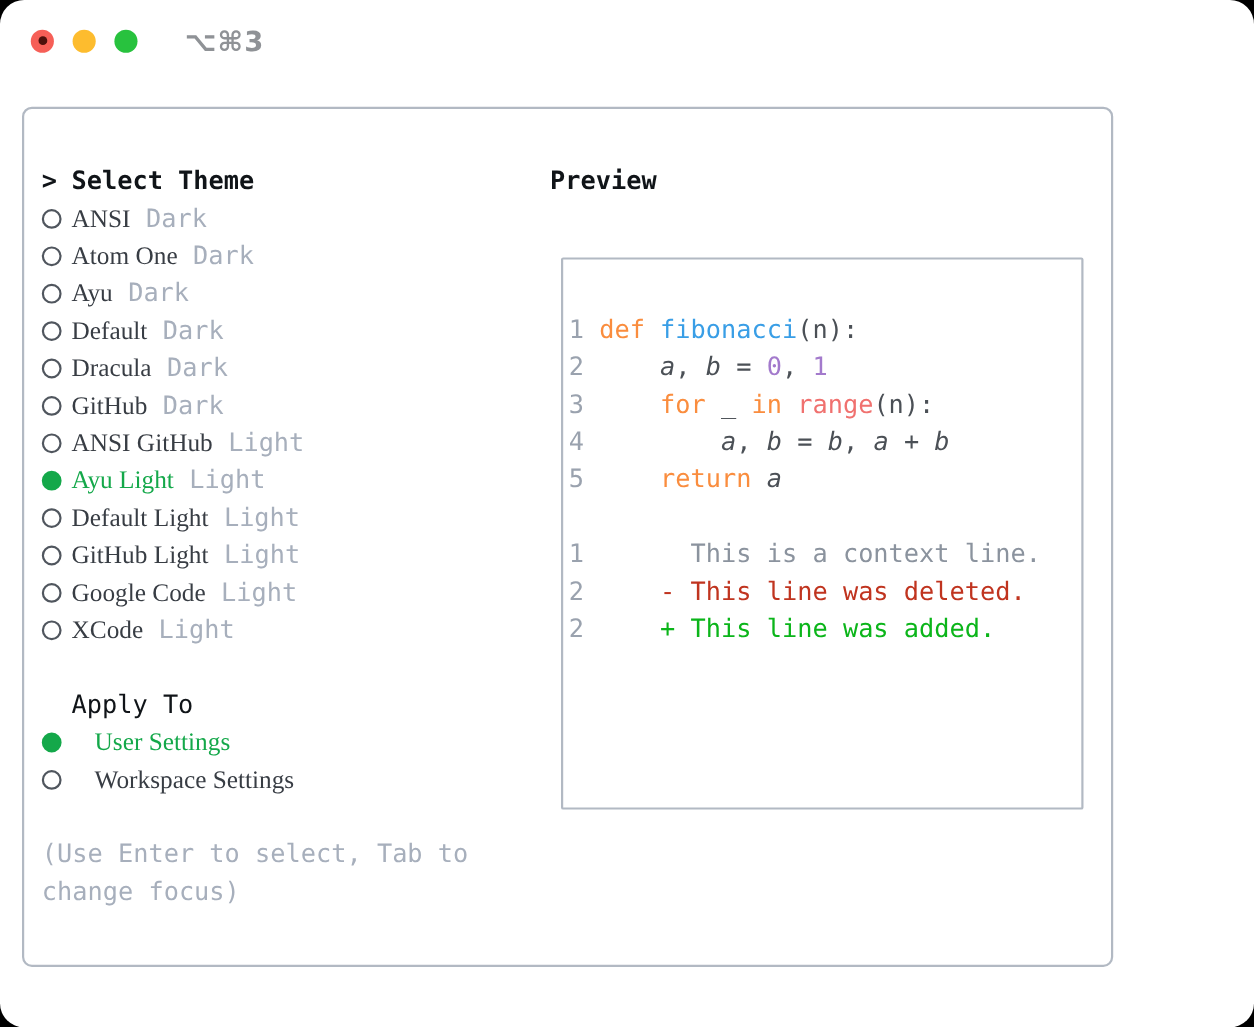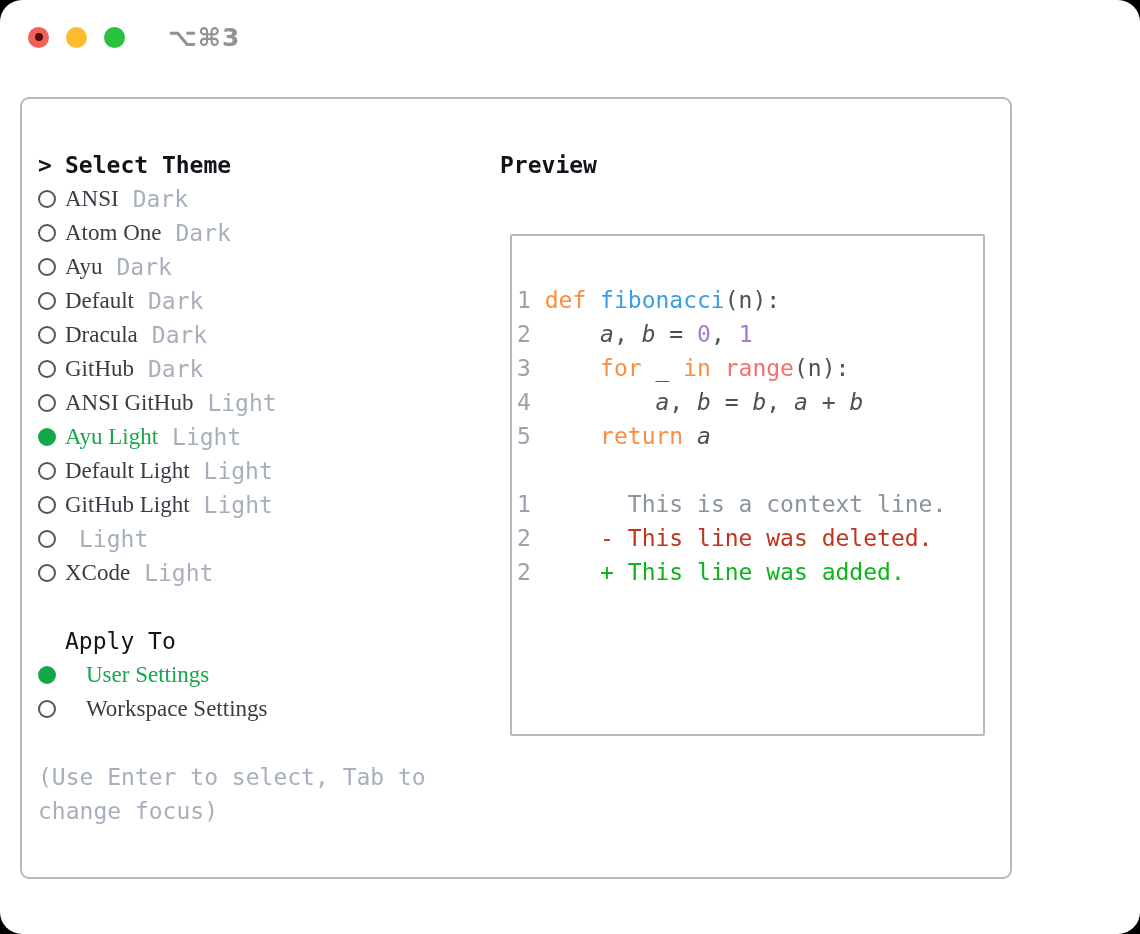--- a/index.html
+++ b/index.html
@@ -156,6 +156,7 @@
             <span class="marker">
               <span class="dot"></span>
             </span>
+            <span class="name">Google Code</span>
             <span class="variant">Light</span>
           </div>
           <div class="row theme-row">

